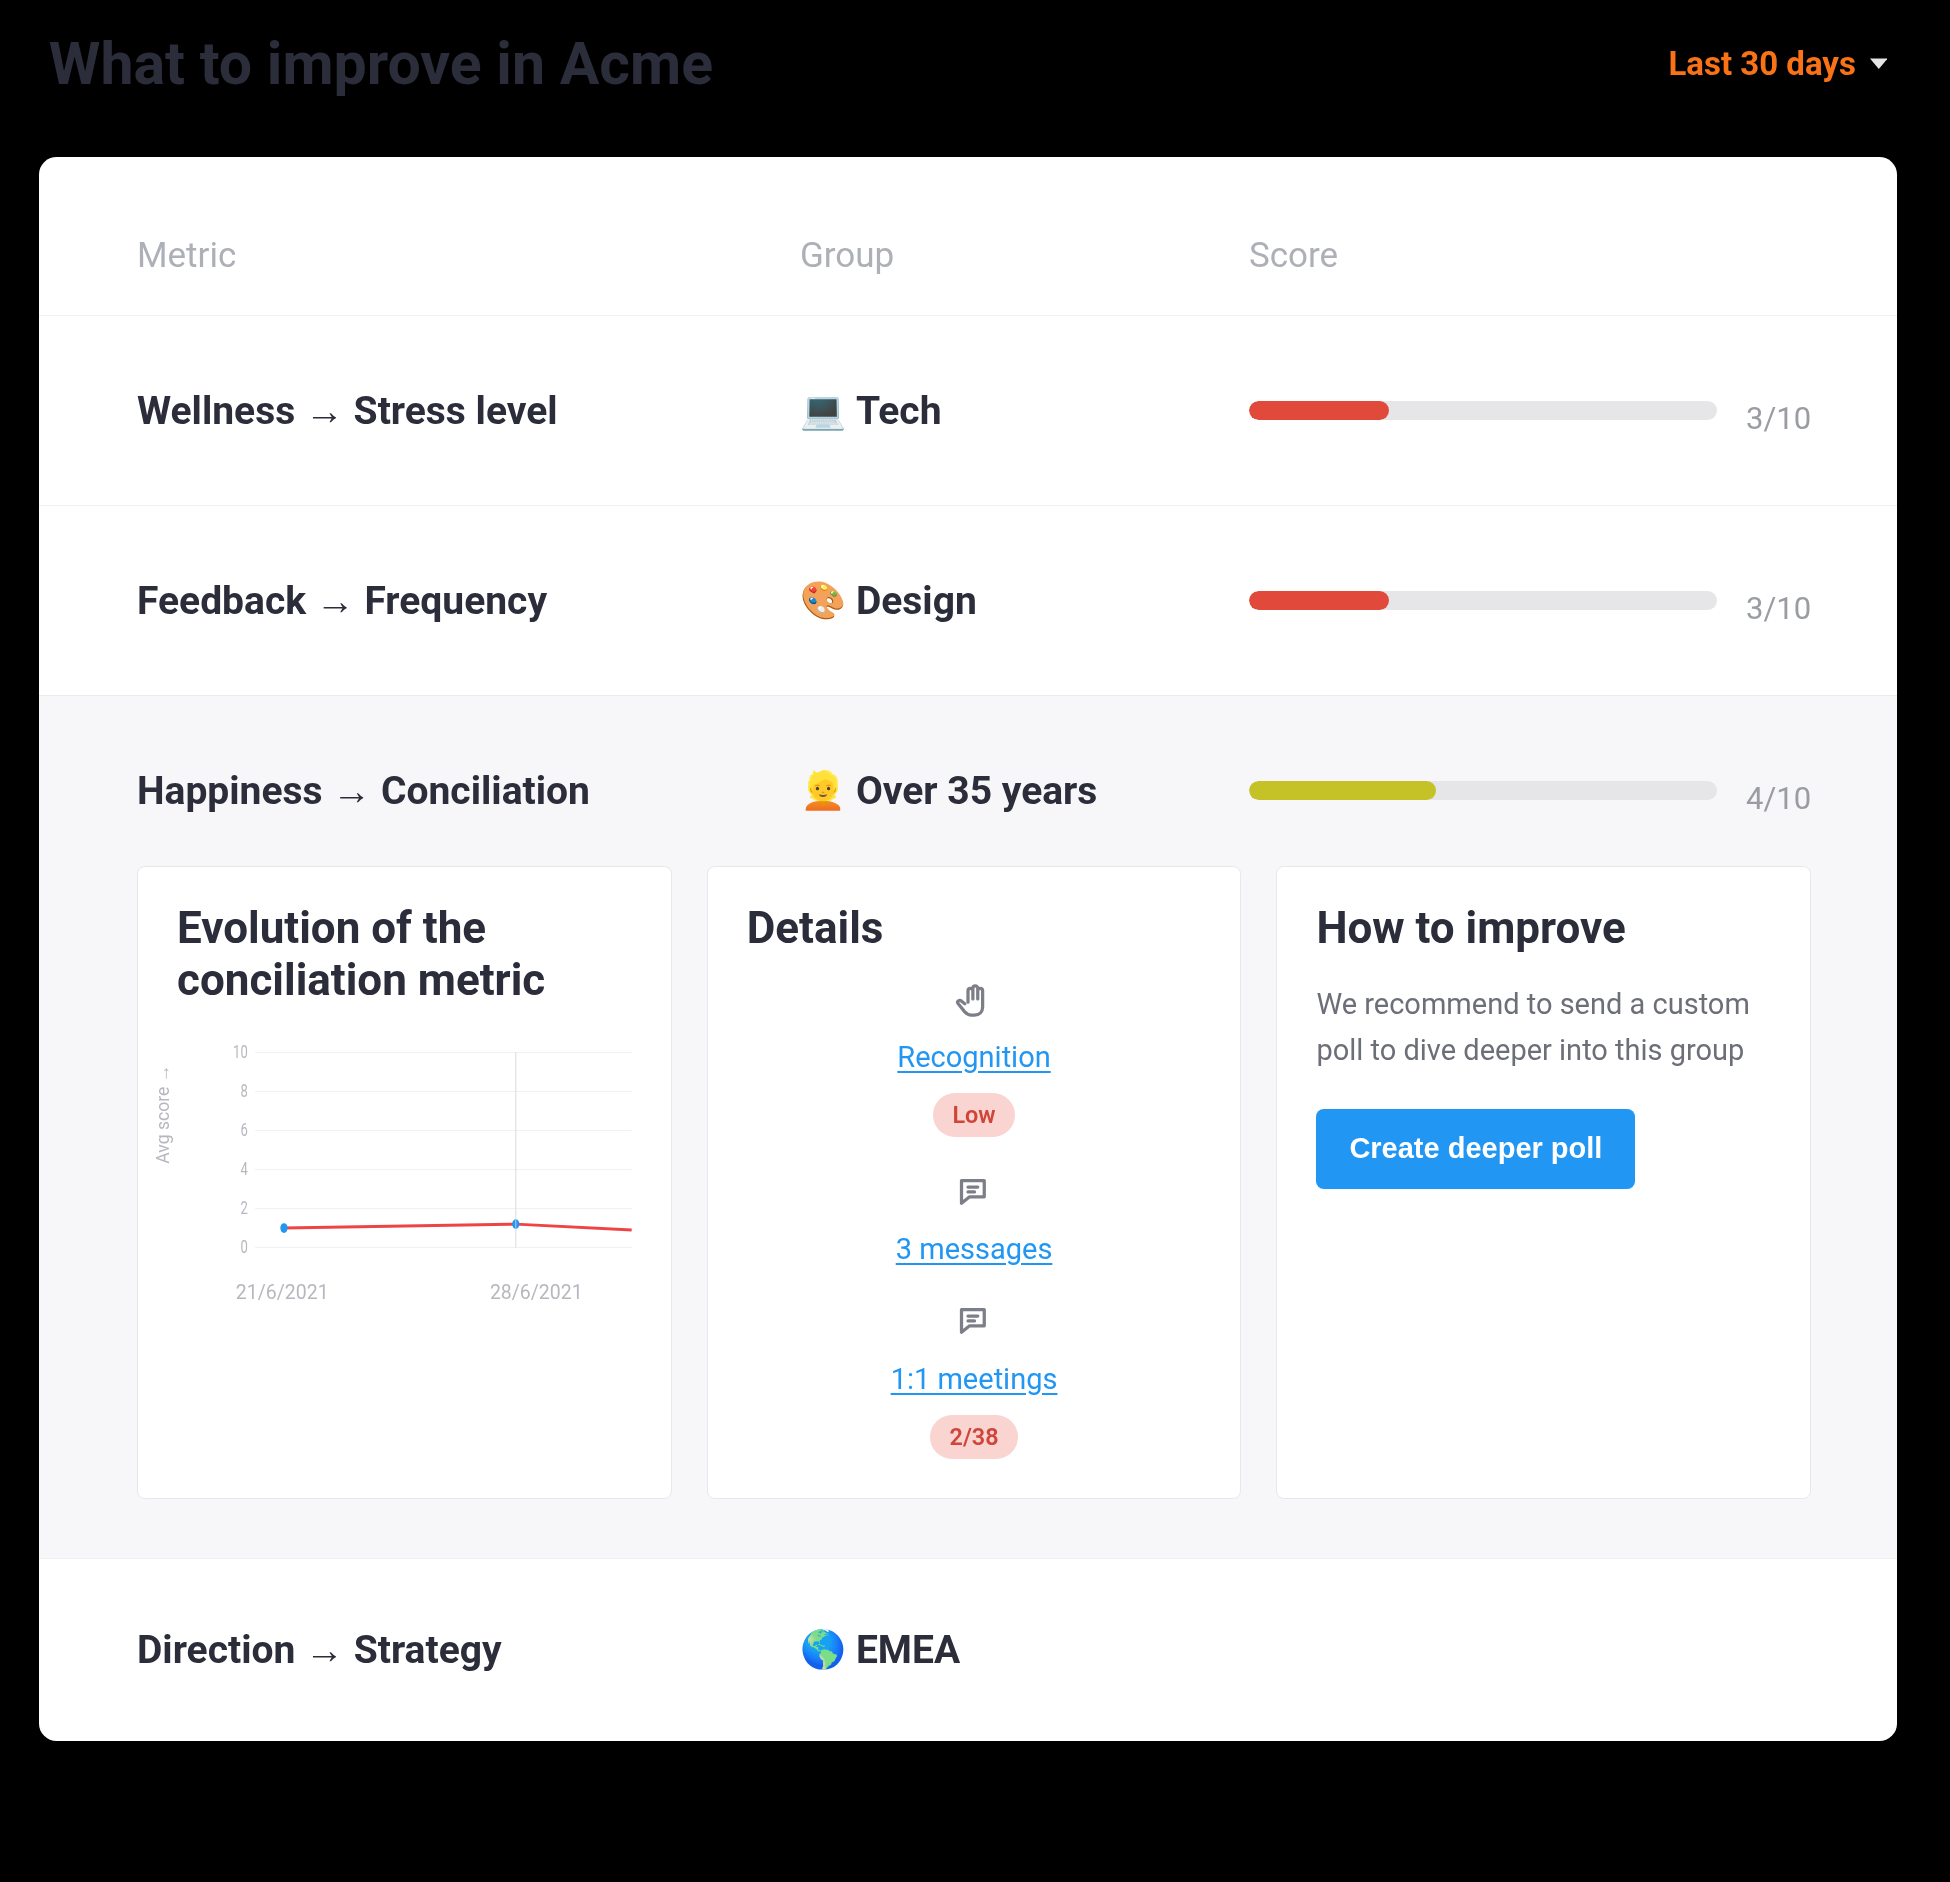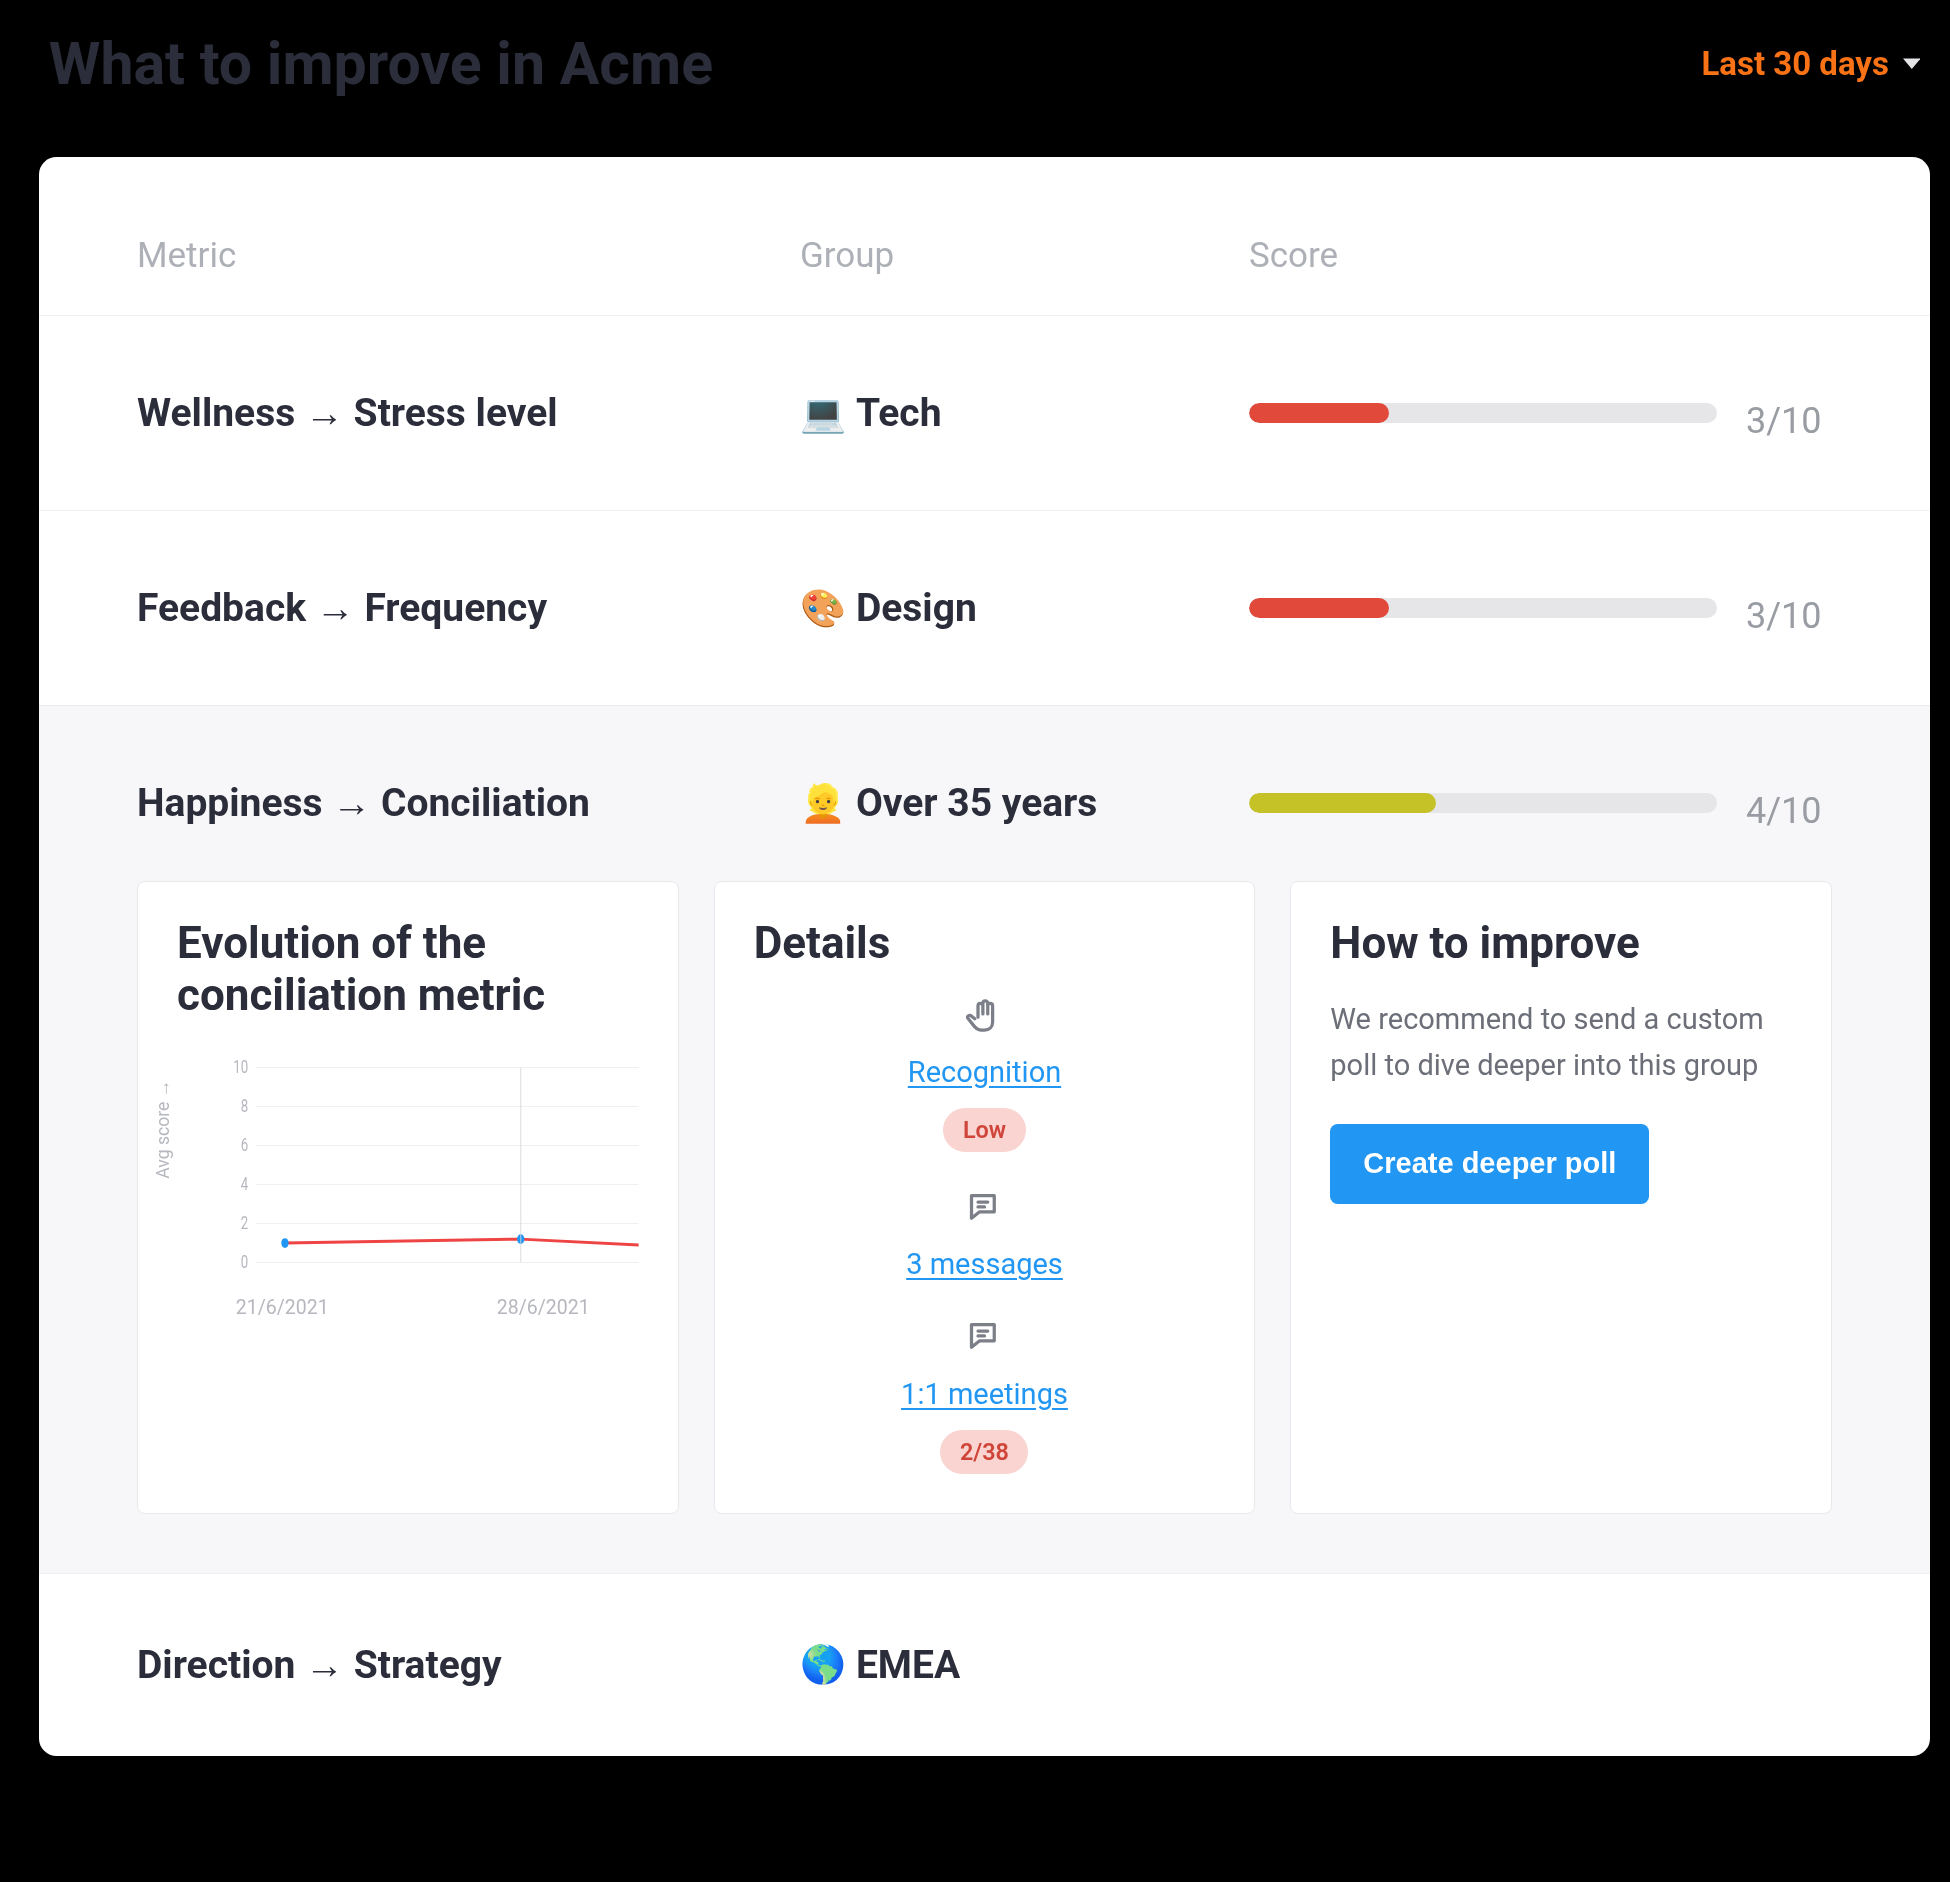--- a/index.html
+++ b/index.html
@@ -10,7 +10,7 @@
   }
   .page {
     width: 1950px;
-    padding: 29px 20px 59px 39px;
+    padding: 29px 53px 59px 39px;
     background: #000;
   }
   .header {

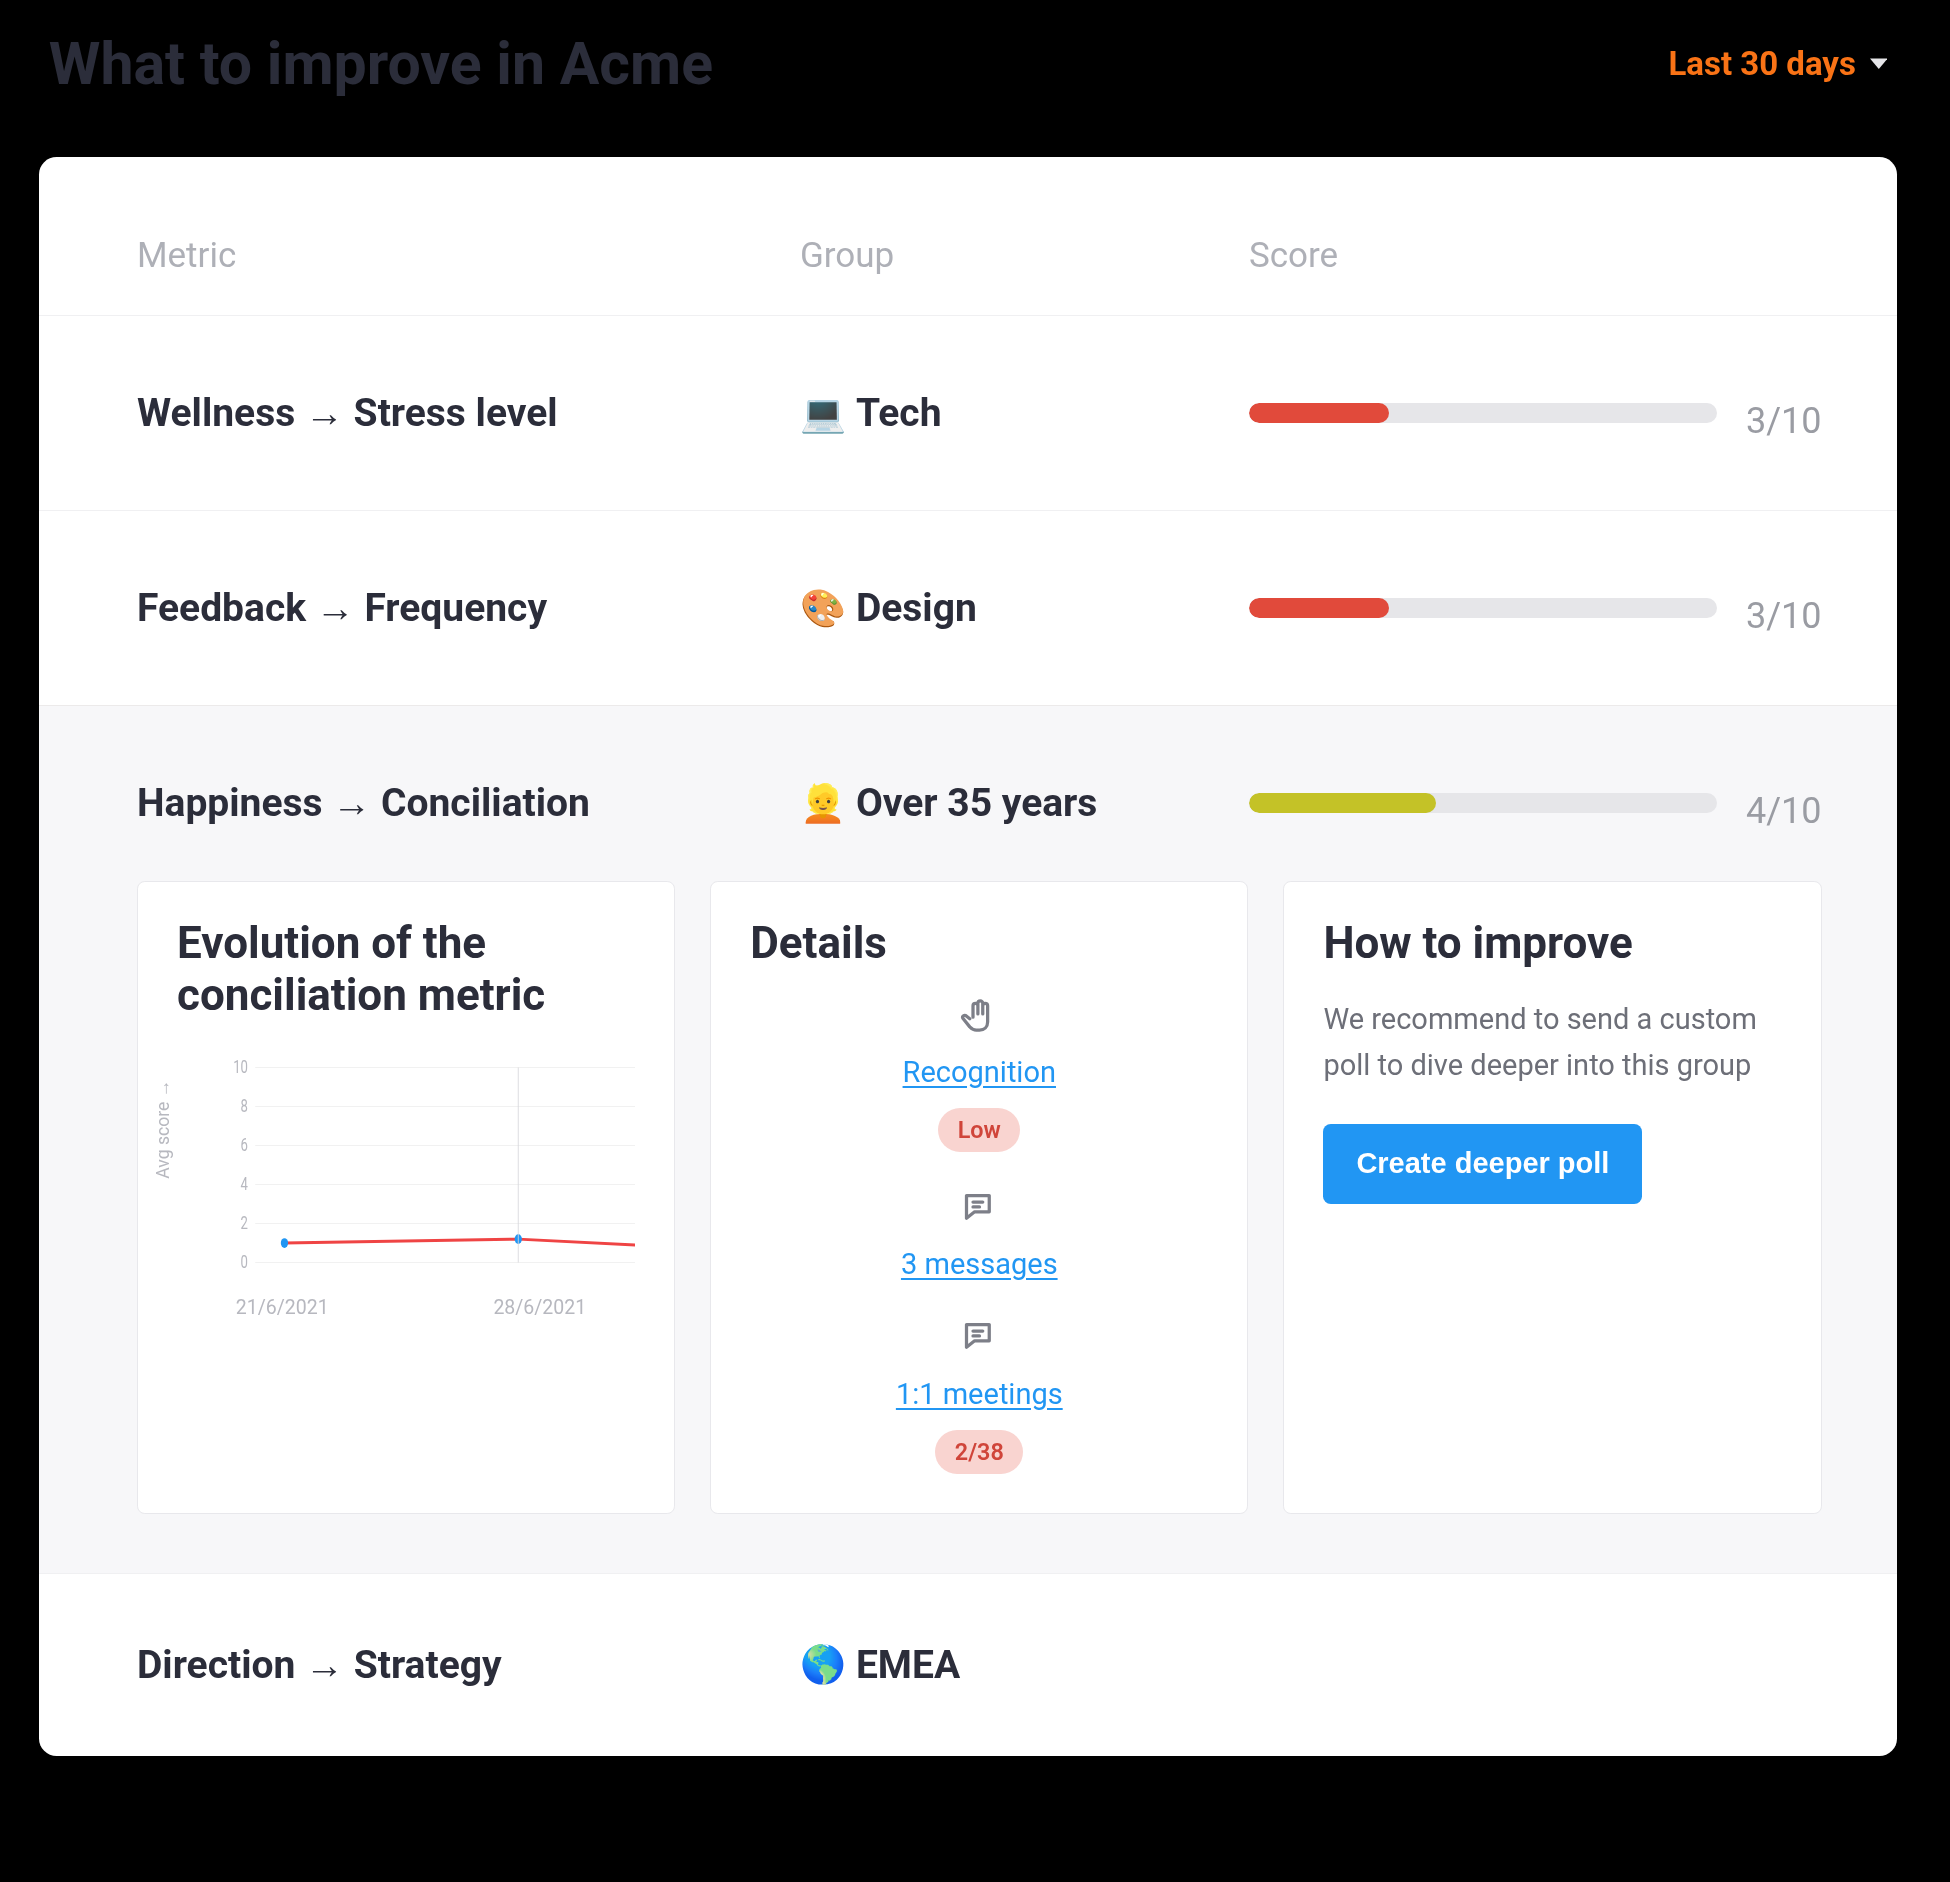--- a/index.html
+++ b/index.html
@@ -97,7 +97,7 @@
     border-radius: 11.7px;
   }
   .score-text {
-    font-size: 36px;
+    font-size: 31px;
     color: #9a9ca3;
     margin-top: 16px;
   }

